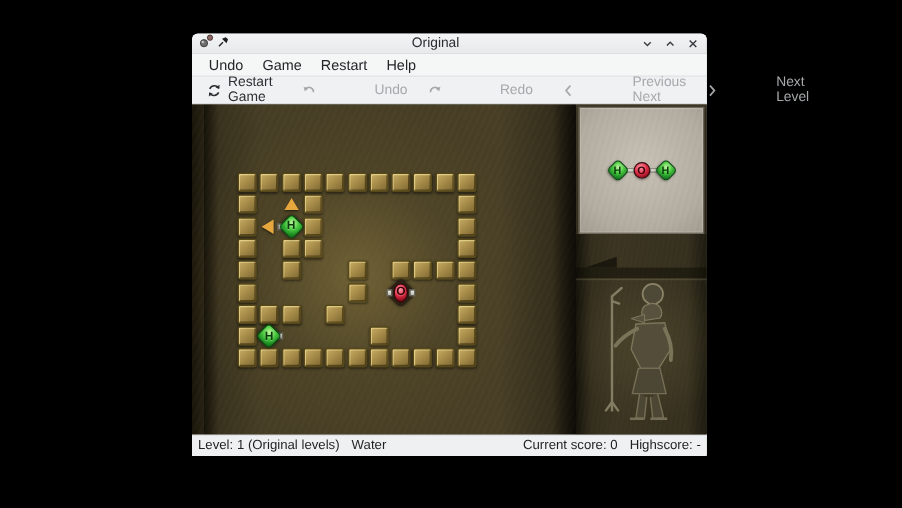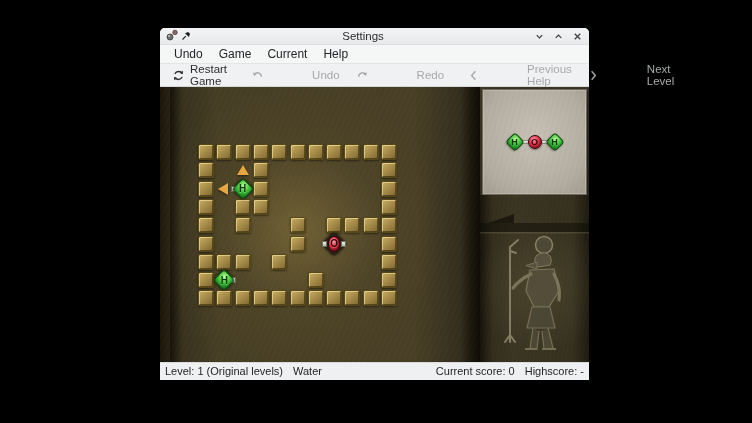--- a/index.html
+++ b/index.html
@@ -129,7 +129,7 @@
               <path d="M4,3.2 L7.8,7 L9,3.8 L7.2,2 Z" fill="#1e1e1e"></path>
             </svg></span>
       </span>
-      <span class="title">Settings</span>
+      <span class="title">Original</span>
       <span class="win-controls">
         <span>
             <svg width="11" height="11" viewBox="0 0 12 12">

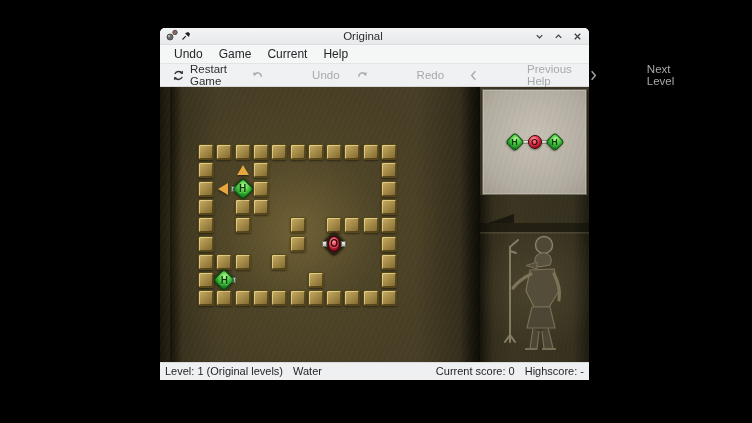--- a/index.html
+++ b/index.html
@@ -152,7 +152,7 @@
     <div class="menubar">
       <span class="menu-item">Undo</span>
       <span class="menu-item">Game</span>
-      <span class="menu-item">Current</span>
+      <span class="menu-item">Restart</span>
       <span class="menu-item">Help</span>
     </div>
 

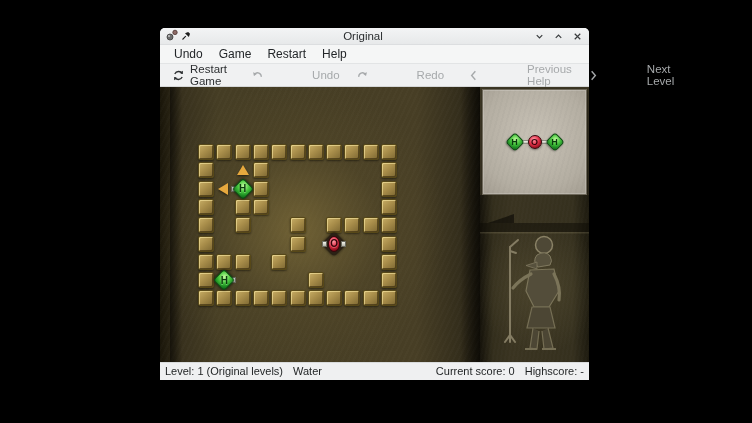--- a/index.html
+++ b/index.html
@@ -194,7 +194,7 @@
               <polyline points="7.5,2.5 3.5,7 7.5,11.5" fill="none" stroke="#a6a9ab" stroke-width="1.5"></polyline>
             </svg>
           </span>
-        <span>Previous Help</span>
+        <span>Previous Next</span>
       </span>
       <span class="tbtn disabled">
         <span>

